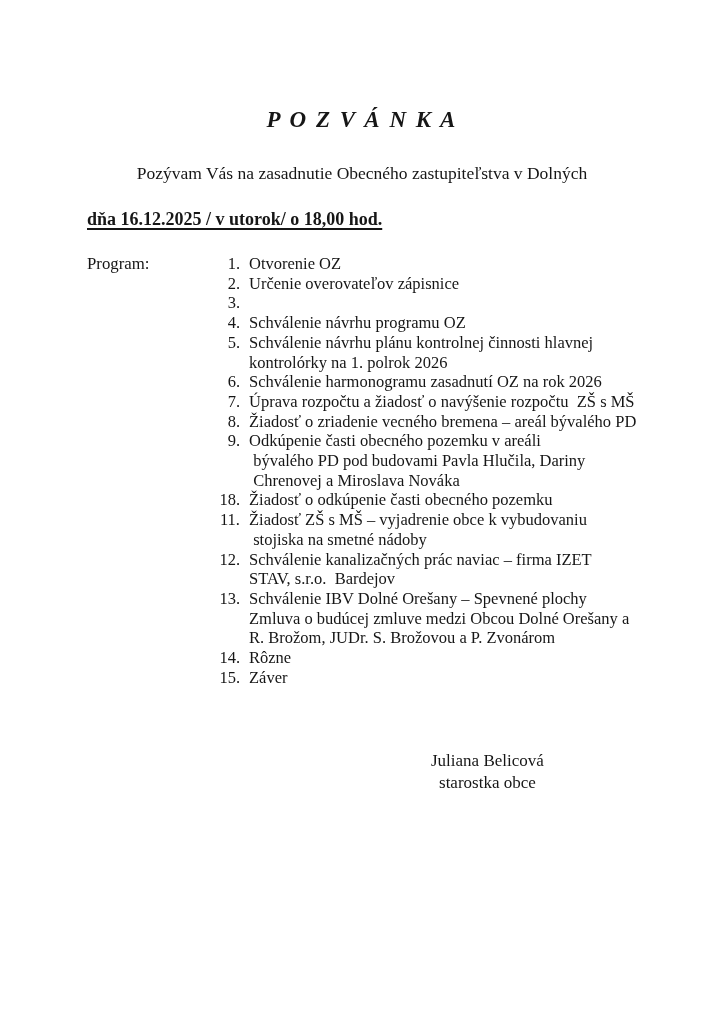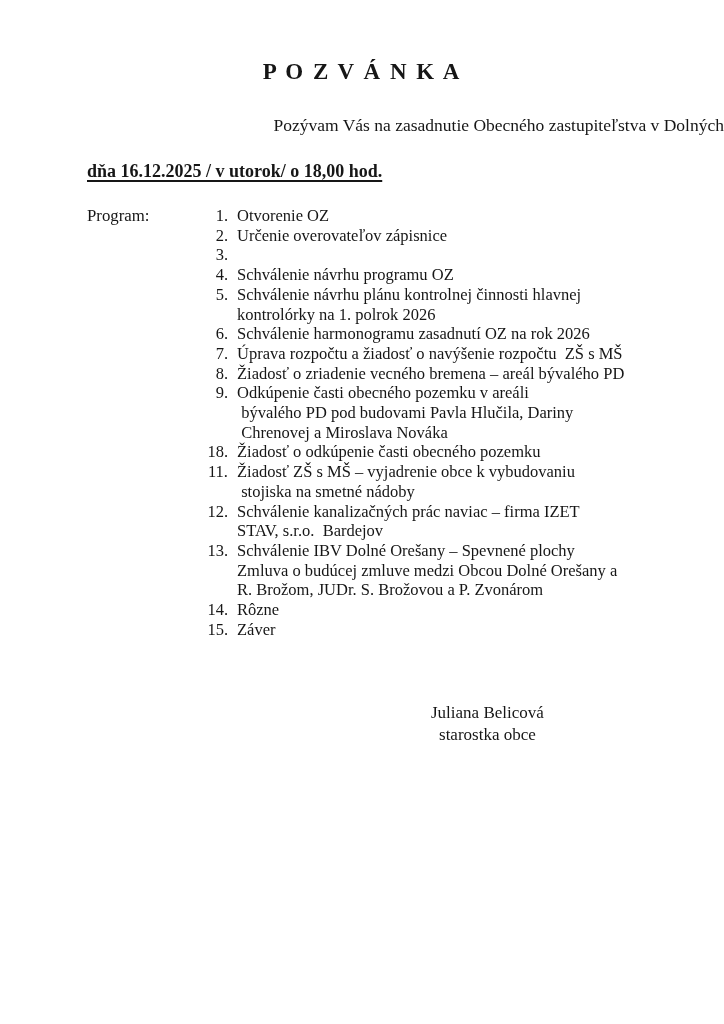--- a/index.html
+++ b/index.html
@@ -16,13 +16,14 @@
     box-sizing: border-box;
   }
   .doc-title {
-    padding-top: 60px;
+    padding-top: 108px;
     text-align: center;
     font-weight: bold;
     font-size: 23px;
     letter-spacing: 2px;
     line-height: 24px;
     white-space: pre;
+    font-style: italic;
   }
   .intro {
     margin-top: 31px;

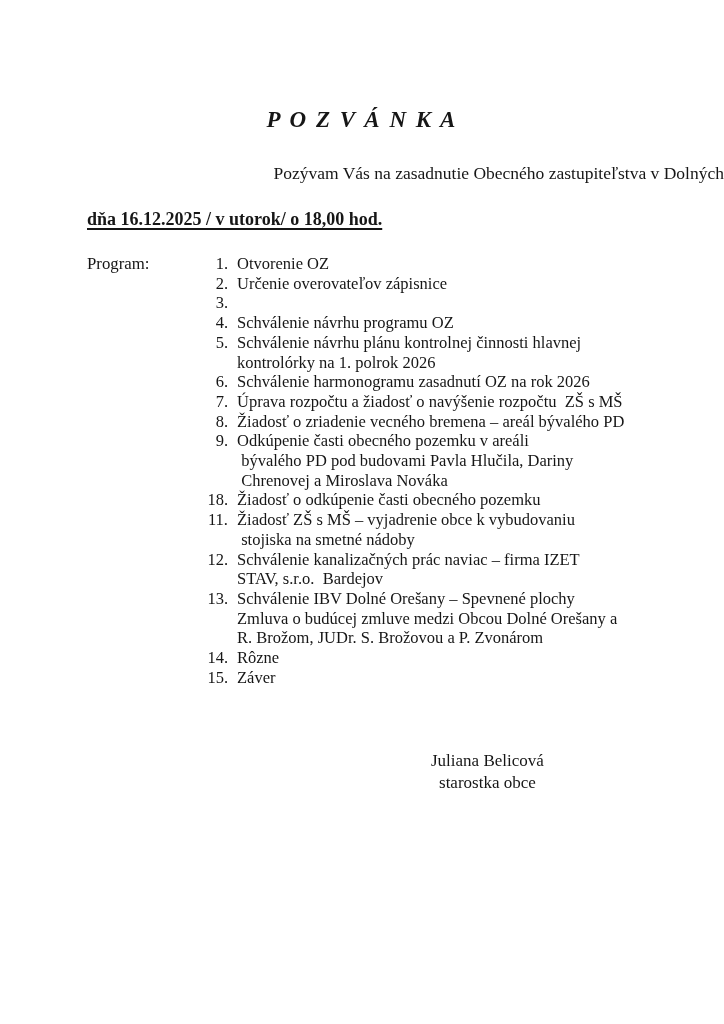--- a/index.html
+++ b/index.html
@@ -27,7 +27,7 @@
   }
   .intro {
     margin-top: 31px;
-    text-align: right;
+    text-align: center;
     font-size: 17.5px;
     line-height: 21.5px;
   }

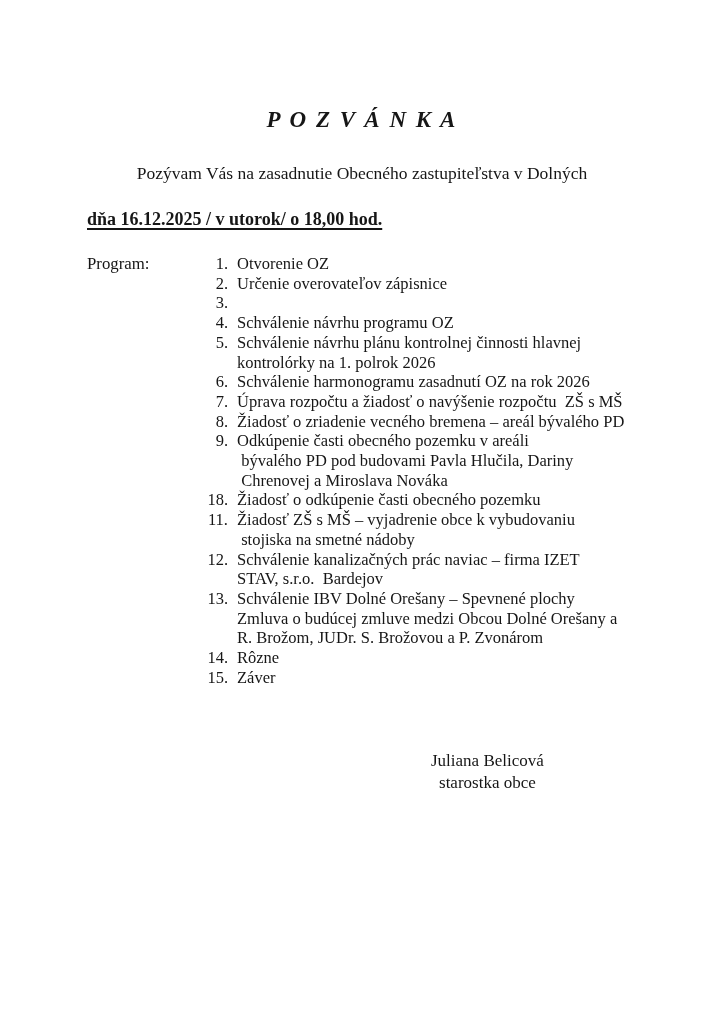--- a/index.html
+++ b/index.html
@@ -48,6 +48,7 @@
     display: flex;
     margin: 24px 10px 0 87px;
     align-items: flex-start;
+    gap: 12px;
   }
   .program-label {
     width: 117px;

